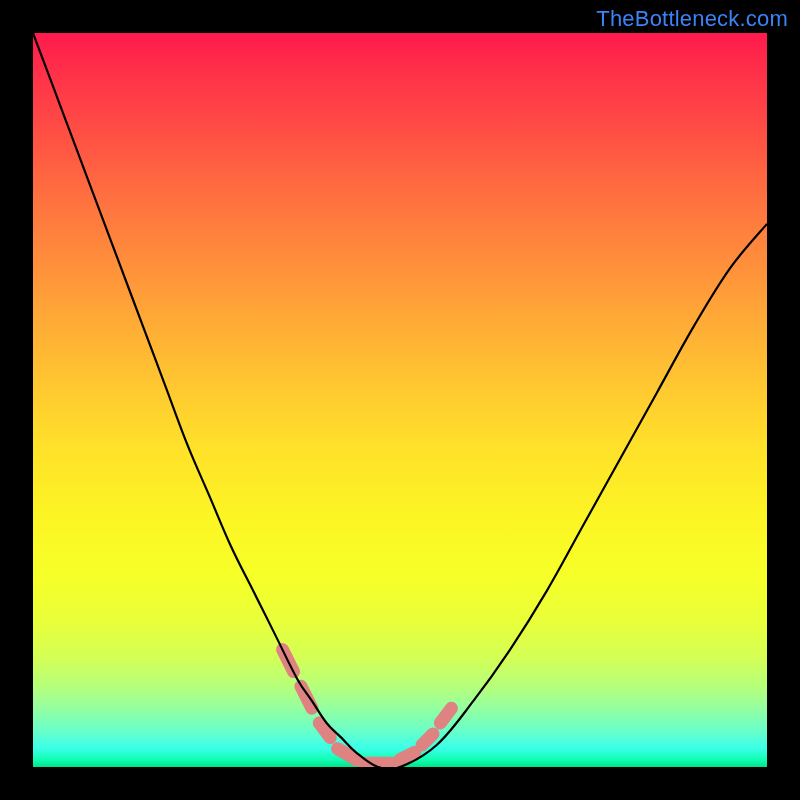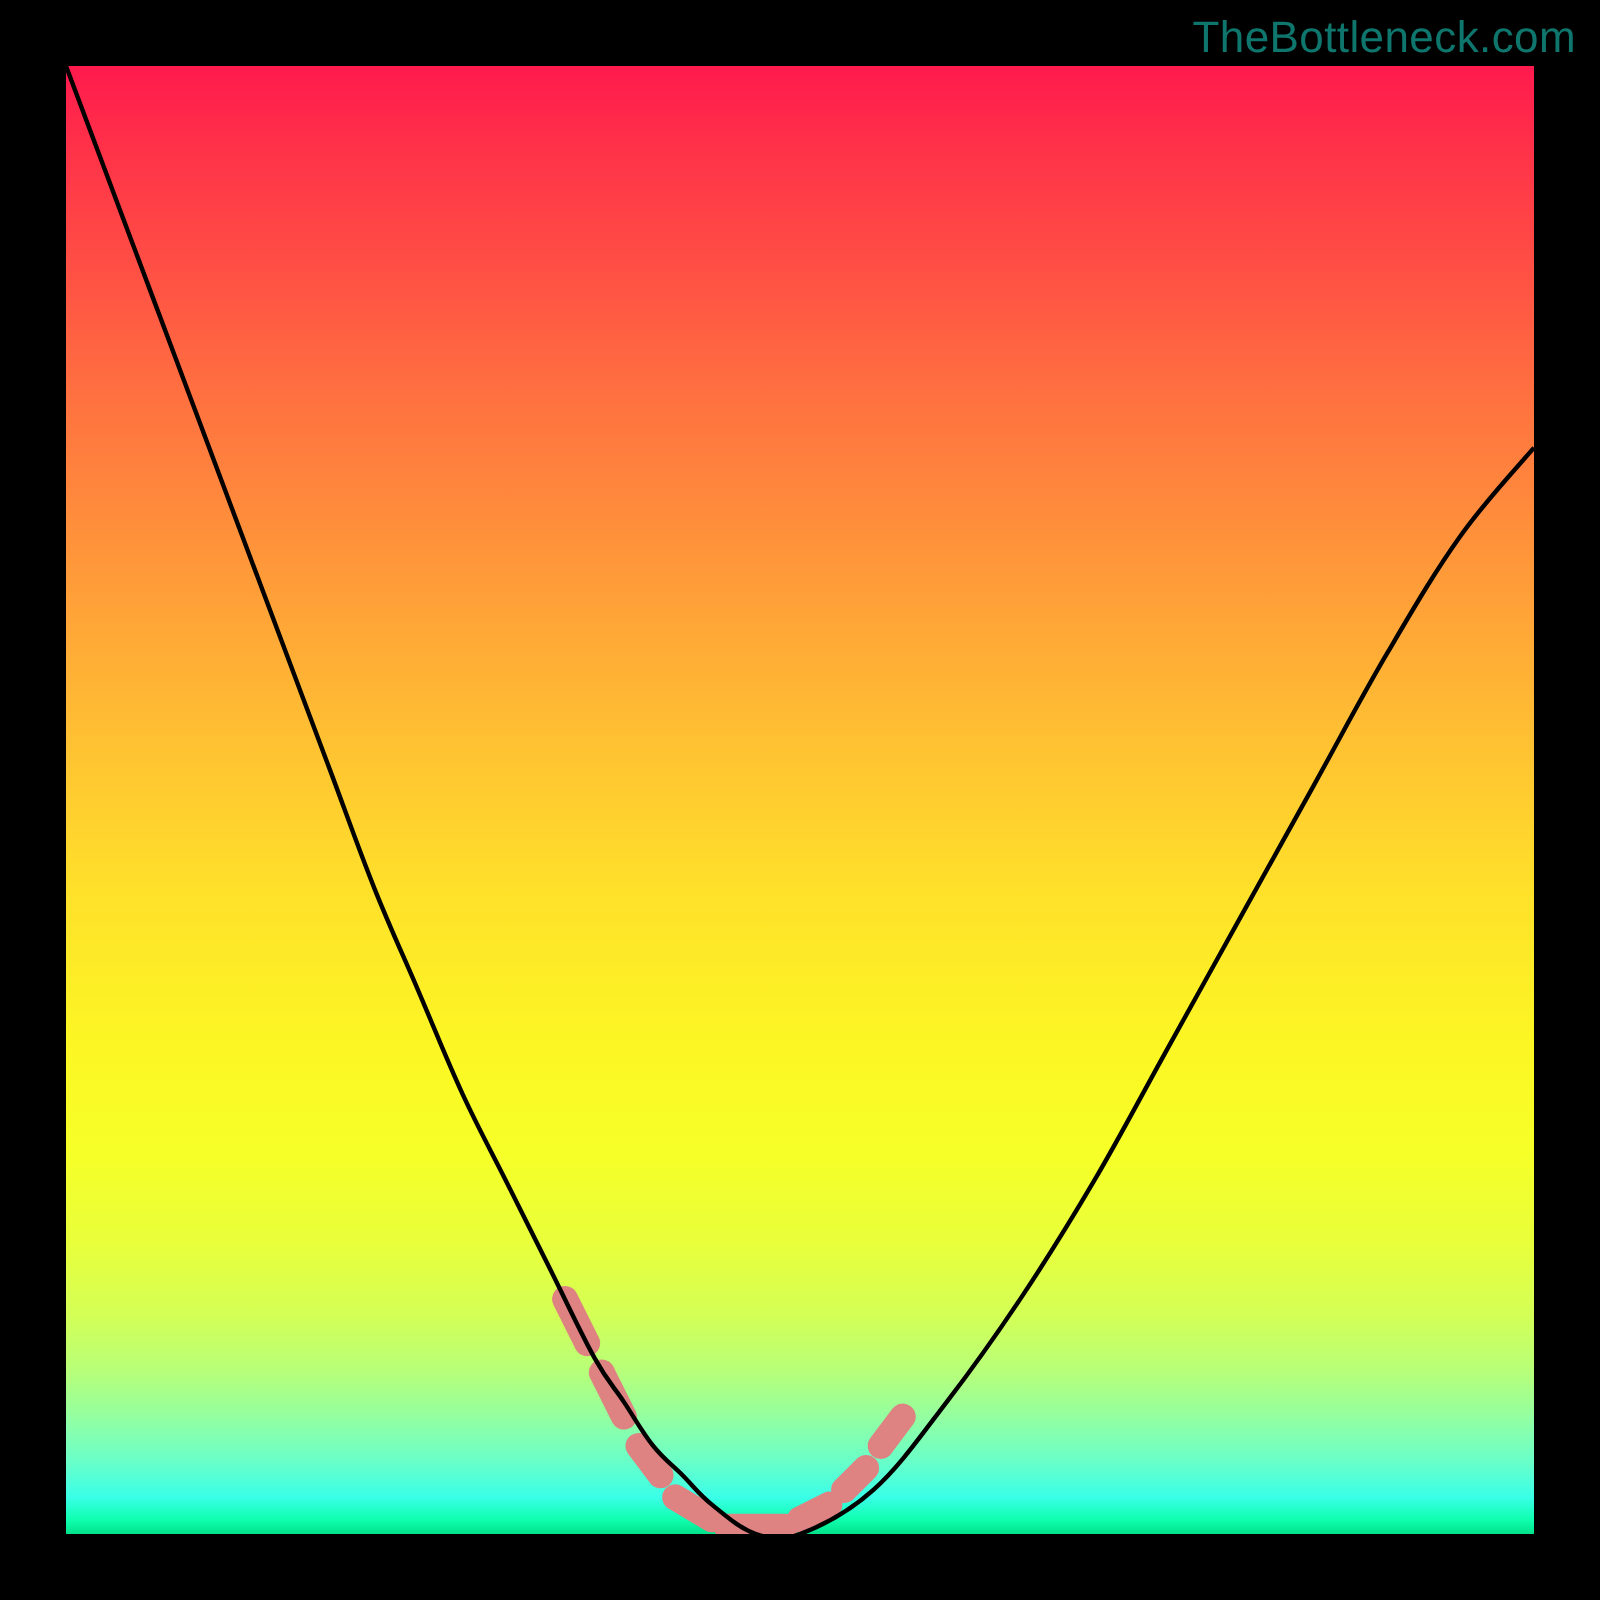--- a/index.html
+++ b/index.html
@@ -41,7 +41,7 @@
     position: absolute;
     top: 6px;
     right: 12px;
-    color: #0f766e;
+    color: #3b82f6;
     font-size: 22px;
     font-weight: 400;
     letter-spacing: 0.2px;

